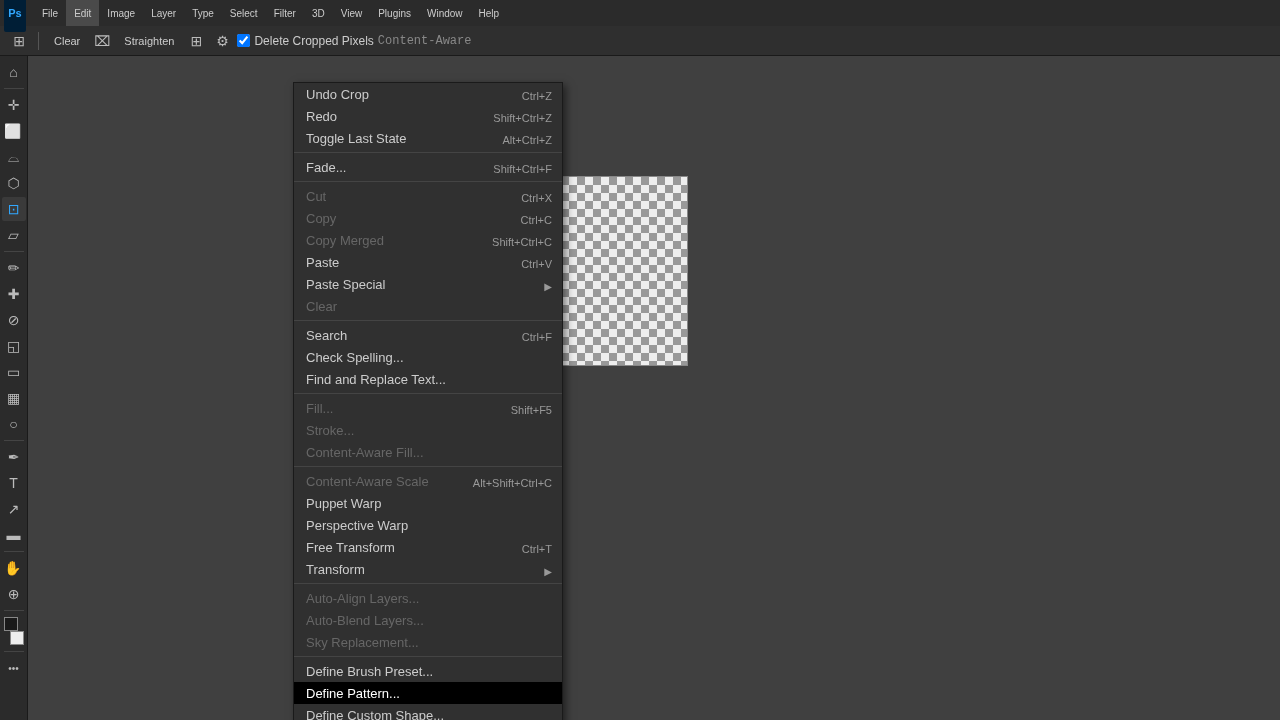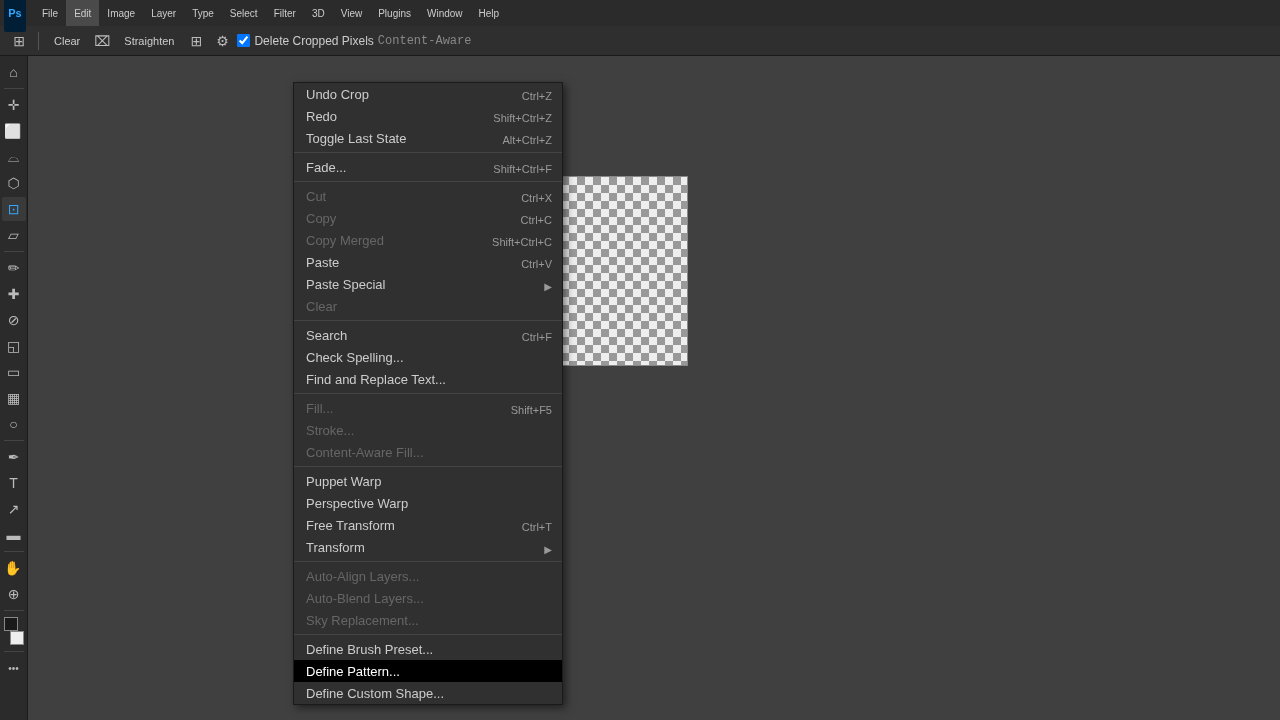--- a/index.html
+++ b/index.html
@@ -350,6 +350,10 @@
         </div>
         <div class="menu-divider"></div>
 
+        <div class="menu-option disabled">
+          <span>Content-Aware Scale</span>
+          <span class="menu-shortcut">Alt+Shift+Ctrl+C</span>
+        </div>
         <div class="menu-option">
           <span>Puppet Warp</span>
         </div>

